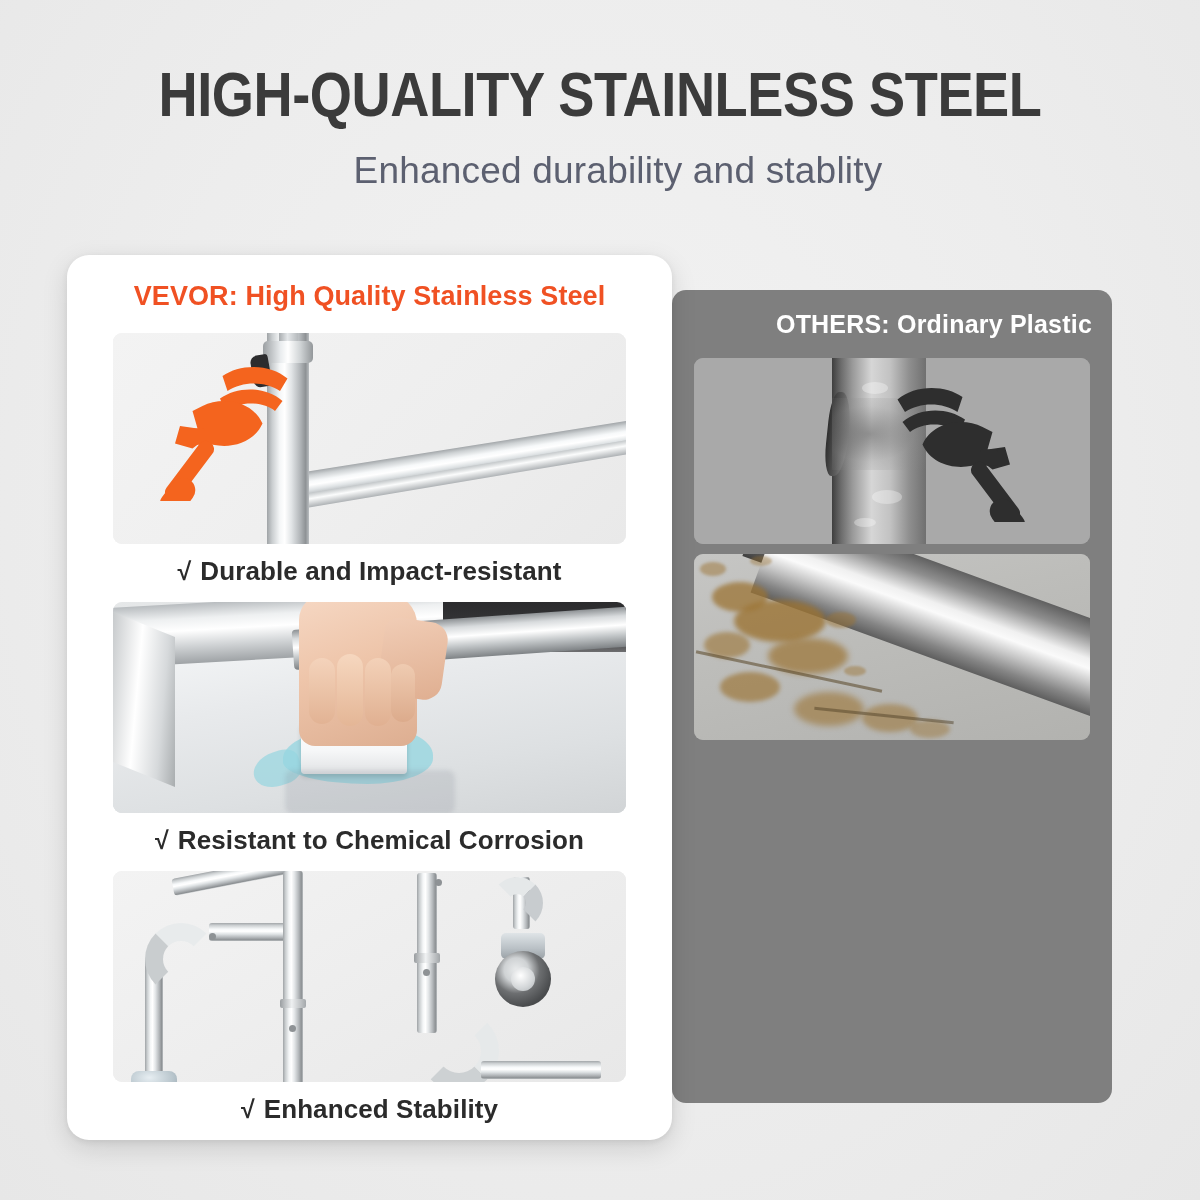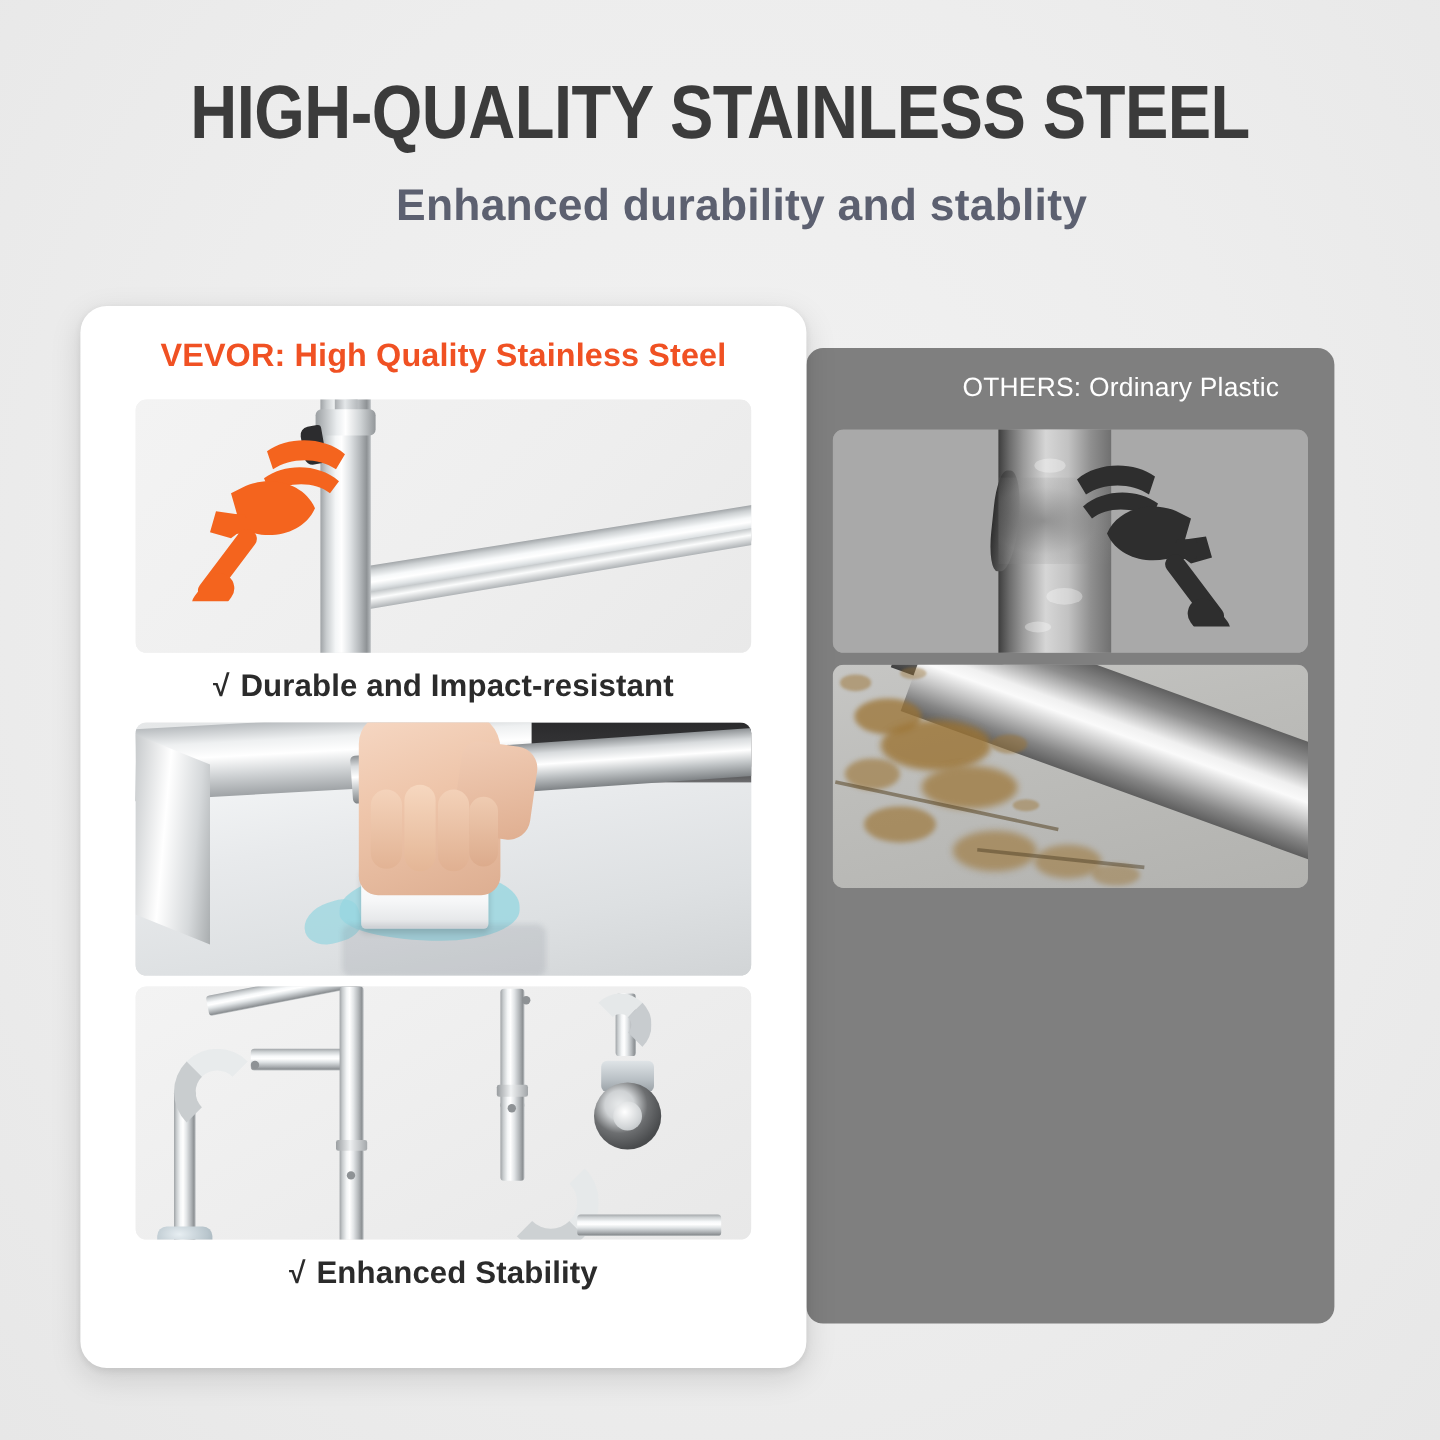--- a/index.html
+++ b/index.html
@@ -30,7 +30,7 @@
   }
   .subtitle {
     margin-top:20px;
-    font-size:37px; font-weight:700; color:#5c6070;
+    font-size:37px; font-weight:400; color:#5c6070;
     letter-spacing:0.2px;
     padding-left:36px;
   }

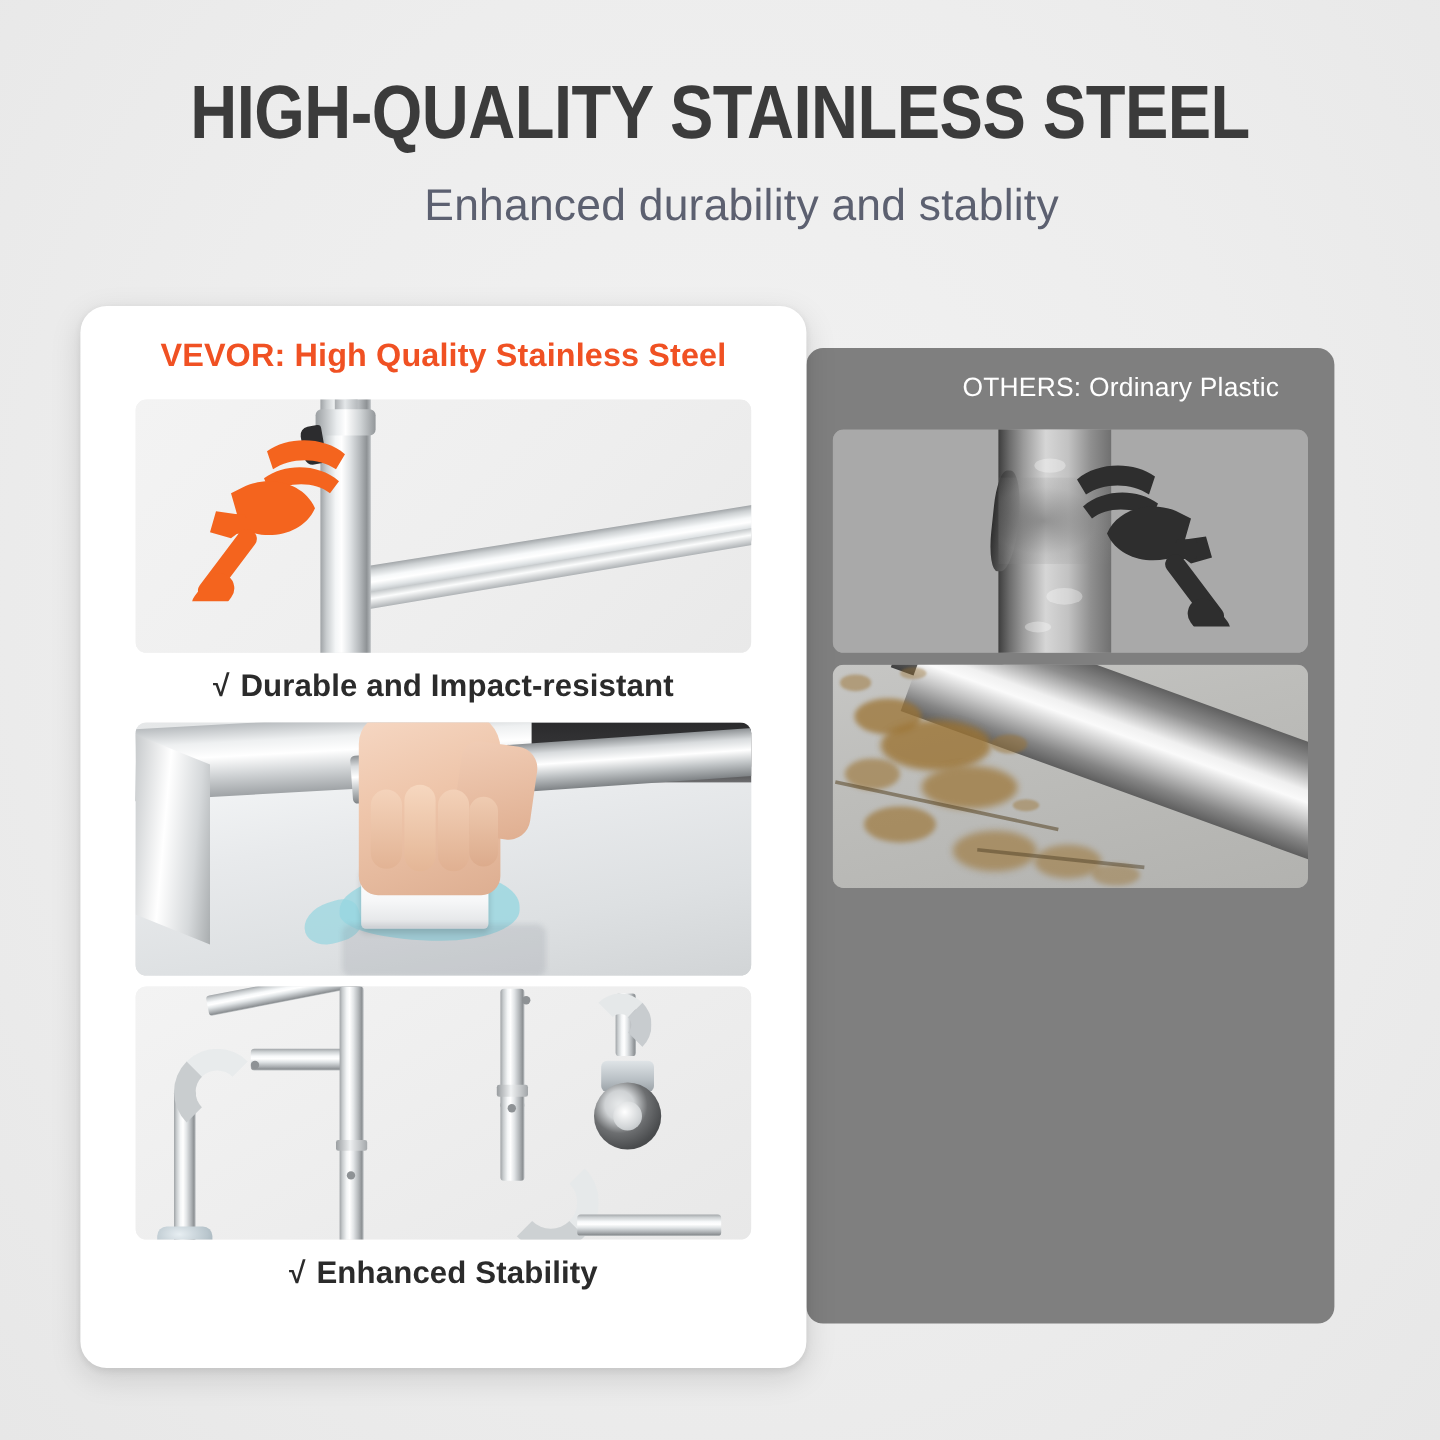--- a/index.html
+++ b/index.html
@@ -46,7 +46,7 @@
   .others-title {
     position:absolute; top:20px; left:0; width:524px;
     text-align:center;
-    font-size:22px; font-weight:normal; color:#ffffff;
+    font-size:25px; font-weight:bold; color:#ffffff;
     letter-spacing:0.2px;
   }
   .others-list {

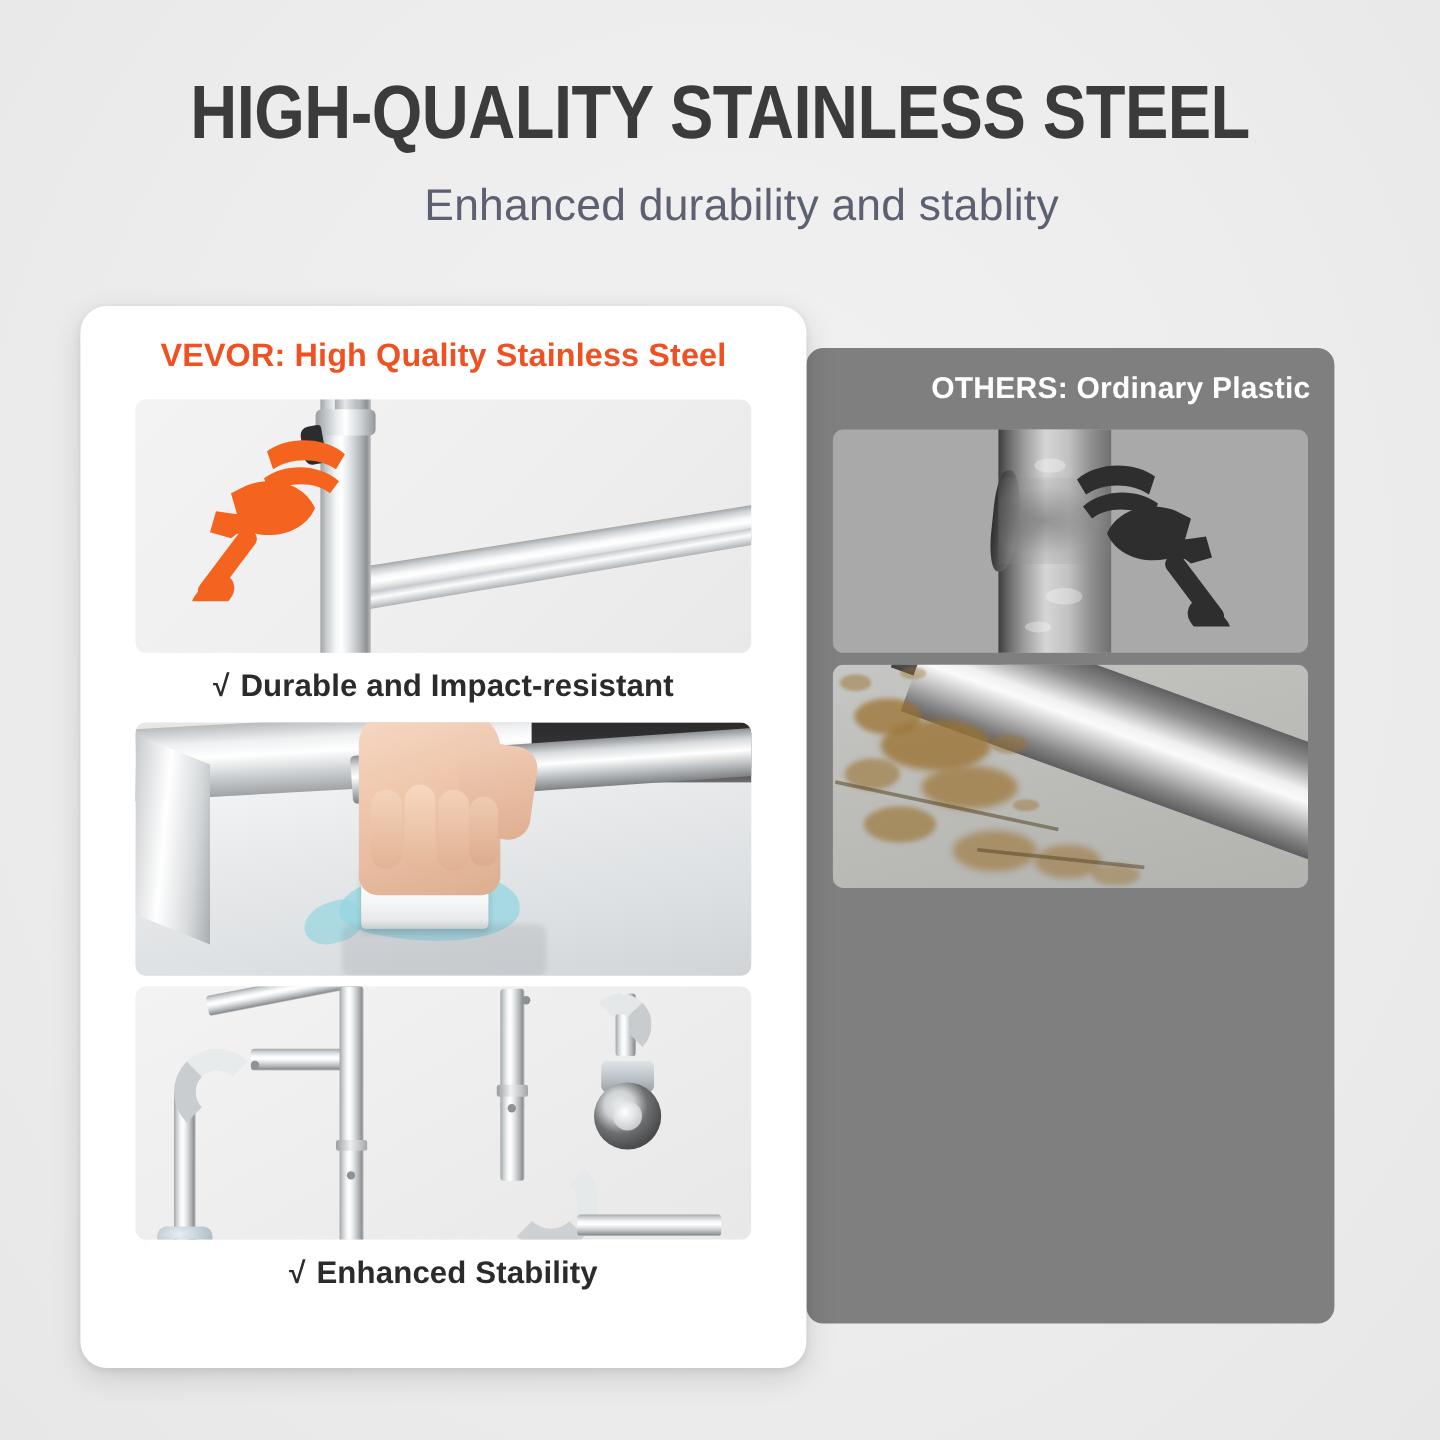--- a/index.html
+++ b/index.html
@@ -410,6 +410,9 @@
             <div style="position:absolute;left:172px;top:168px;width:170px;height:44px;background:rgba(120,130,138,0.18);border-radius:8px;filter:blur(2px);"></div>
           </div>
         </div>
+        <div class="vevor-cap">
+          <span class="mark-check">√</span><span>Resistant to Chemical Corrosion</span>
+        </div>
       </div>
 
       <div class="vevor-item">

